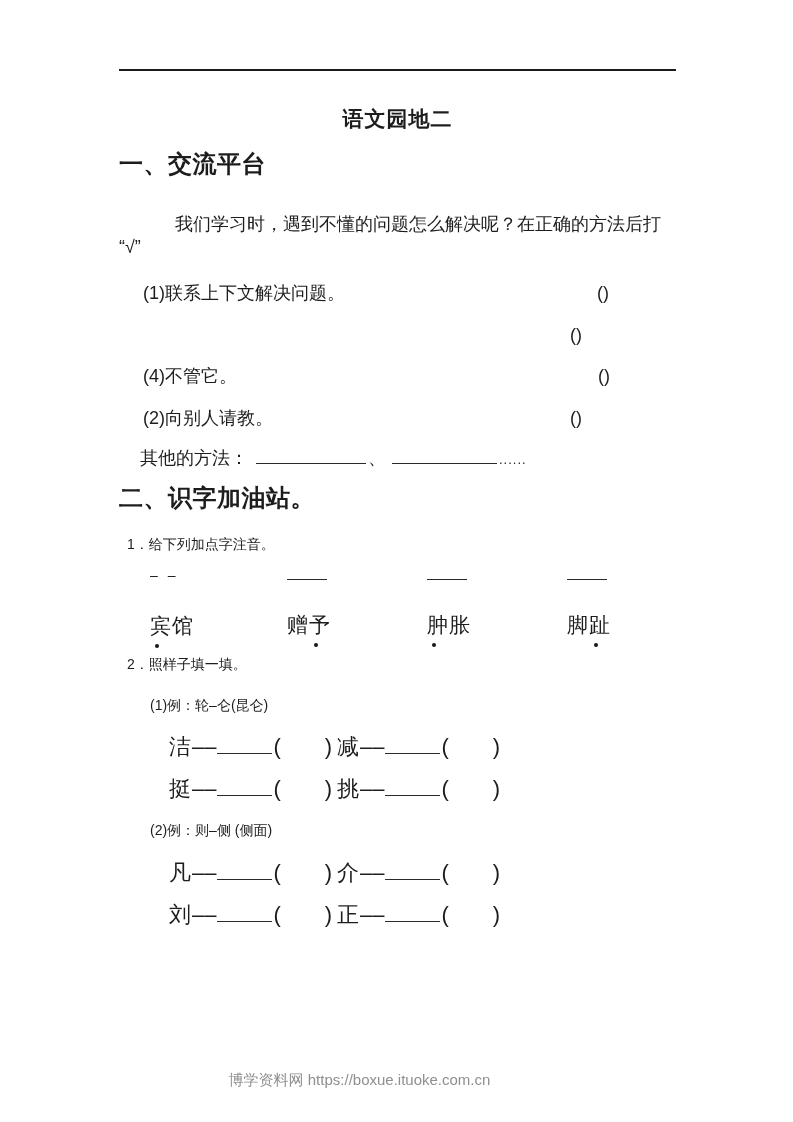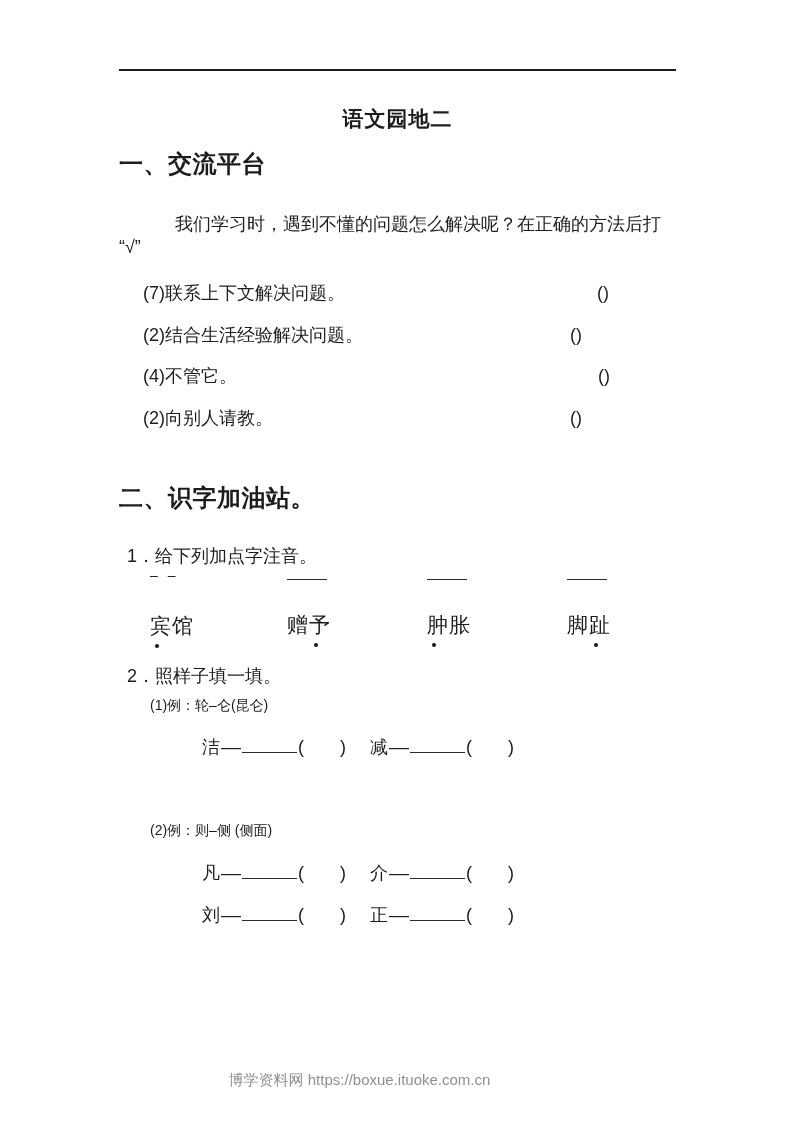--- a/index.html
+++ b/index.html
@@ -73,7 +73,7 @@
     <div class="intro-line2">“√”</div>
 
     <div id="checklist">
-        <div class="check-row"><span>(7)联系上下文解决问题。</span><span class="paren">()</span></div>
+        <div class="check-row"><span>(1)联系上下文解决问题。</span><span class="paren">()</span></div>
         <div class="check-row"><span>(2)结合生活经验解决问题。</span><span class="paren">()</span></div>
         <div class="check-row"><span>(4)不管它。</span><span class="paren">()</span></div>
         <div class="check-row"><span>(2)向别人请教。</span><span class="paren">()</span></div>

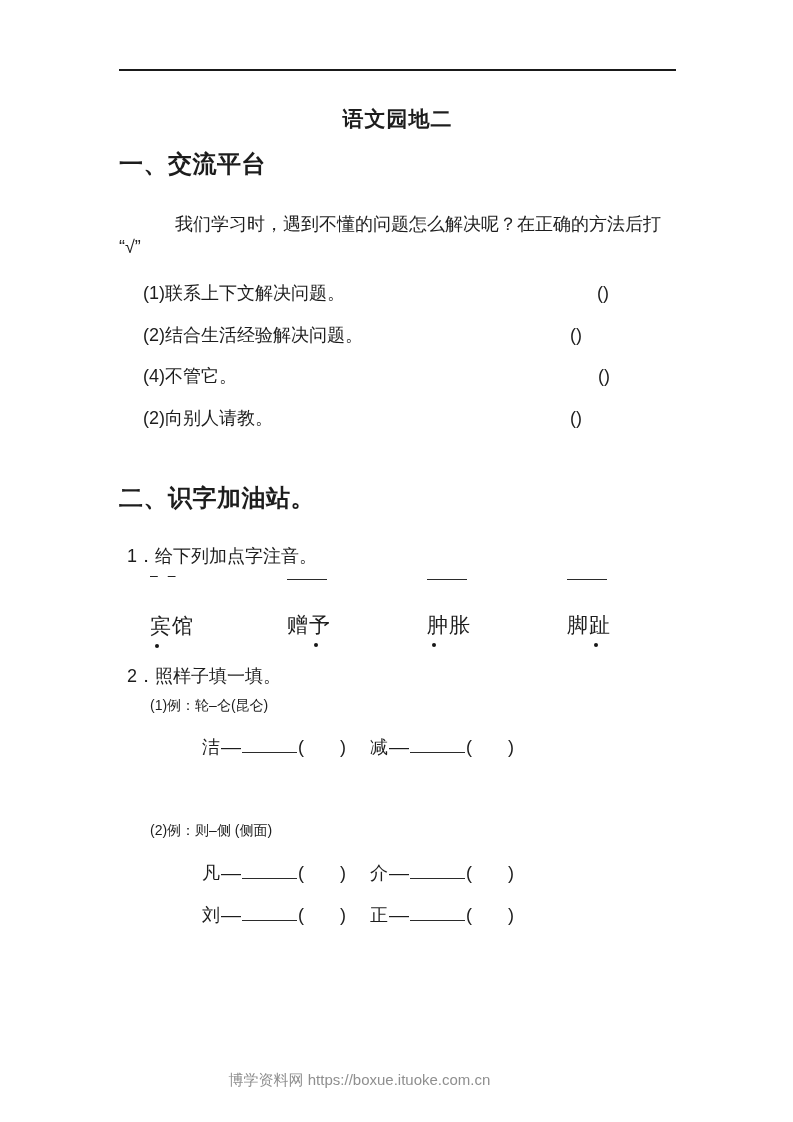--- a/index.html
+++ b/index.html
@@ -74,7 +74,7 @@
 
     <div id="checklist">
         <div class="check-row"><span>(1)联系上下文解决问题。</span><span class="paren">()</span></div>
-        <div class="check-row"><span>(2)结合生活经验解决问题。</span><span class="paren">()</span></div>
+        <div class="check-row"><span class="paren">()</span></div>
         <div class="check-row"><span>(4)不管它。</span><span class="paren">()</span></div>
         <div class="check-row"><span>(2)向别人请教。</span><span class="paren">()</span></div>
       </div>

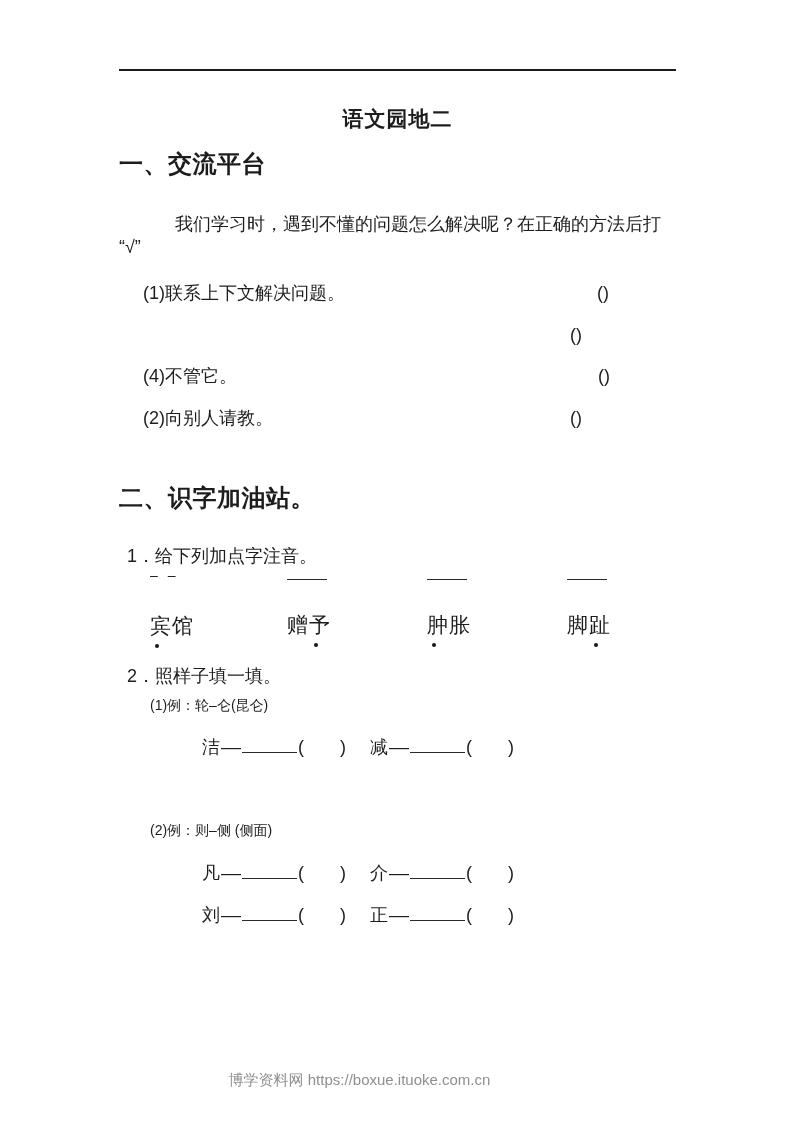--- a/index.html
+++ b/index.html
@@ -79,6 +79,9 @@
         <div class="check-row"><span>(2)向别人请教。</span><span class="paren">()</span></div>
       </div>
 
+    <div class="other-row">
+      <span>其他的方法：</span><span class="blank-long"></span><span>、</span><span class="blank-long second"></span><span class="ellipsis">......</span>
+    </div>
 
     <div class="sec-heading" id="s2-heading">二、识字加油站。</div>
 

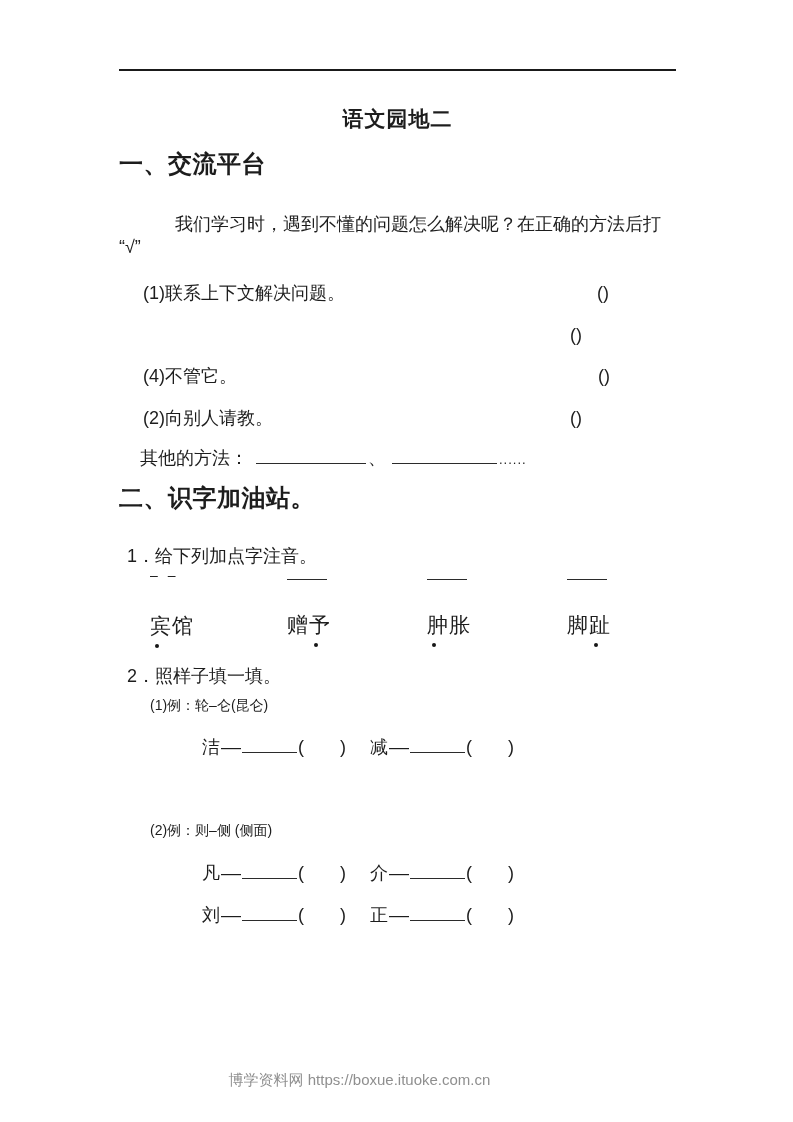--- a/index.html
+++ b/index.html
@@ -33,7 +33,7 @@
   .blank-long.second{width:105px;margin-left:6px;}
   .ellipsis{font-size:13px;letter-spacing:1px;}
   
-  .q-label{position:absolute;left:8px;font-size:18px;line-height:22px;margin-top:12px;}
+  .q-label{position:absolute;left:8px;font-size:14px;line-height:22px;}
   #q1-label{top:533px;}
   #q2-label{top:653px;text-align:center;}
   .words-row{position:absolute;top:570px;left:0;width:557px;height:80px;}

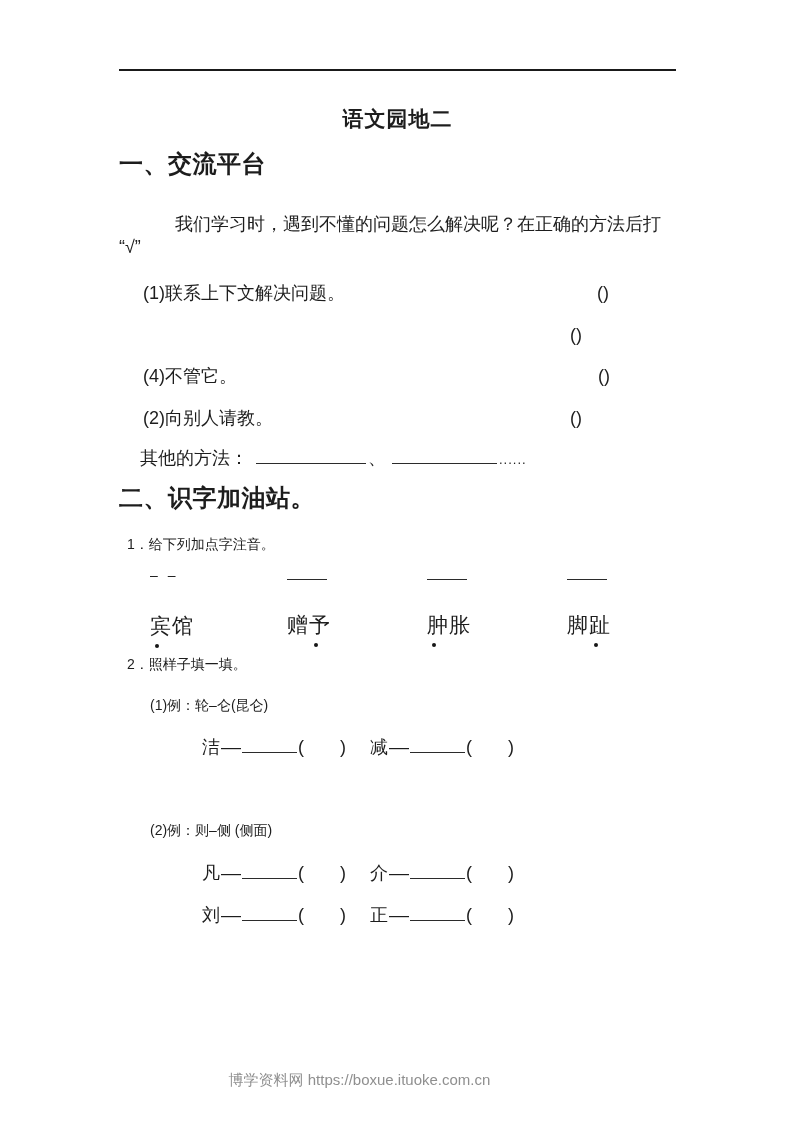--- a/index.html
+++ b/index.html
@@ -48,7 +48,7 @@
   .example-line{position:absolute;left:31px;font-size:14px;line-height:22px;white-space:nowrap;}
   #example1{top:694px;}
   #example2{top:819px;}
-  .pair-row{position:absolute;left:59px;font-size:18px;line-height:24px;white-space:nowrap;text-align:right;}
+  .pair-row{position:absolute;left:50px;font-size:22px;line-height:24px;white-space:nowrap;}
   #g1row1{top:735px;} #g1row2{top:777px;}
   #g2row1{top:861px;} #g2row2{top:903px;}
   .pair{display:inline-block;width:168px;}

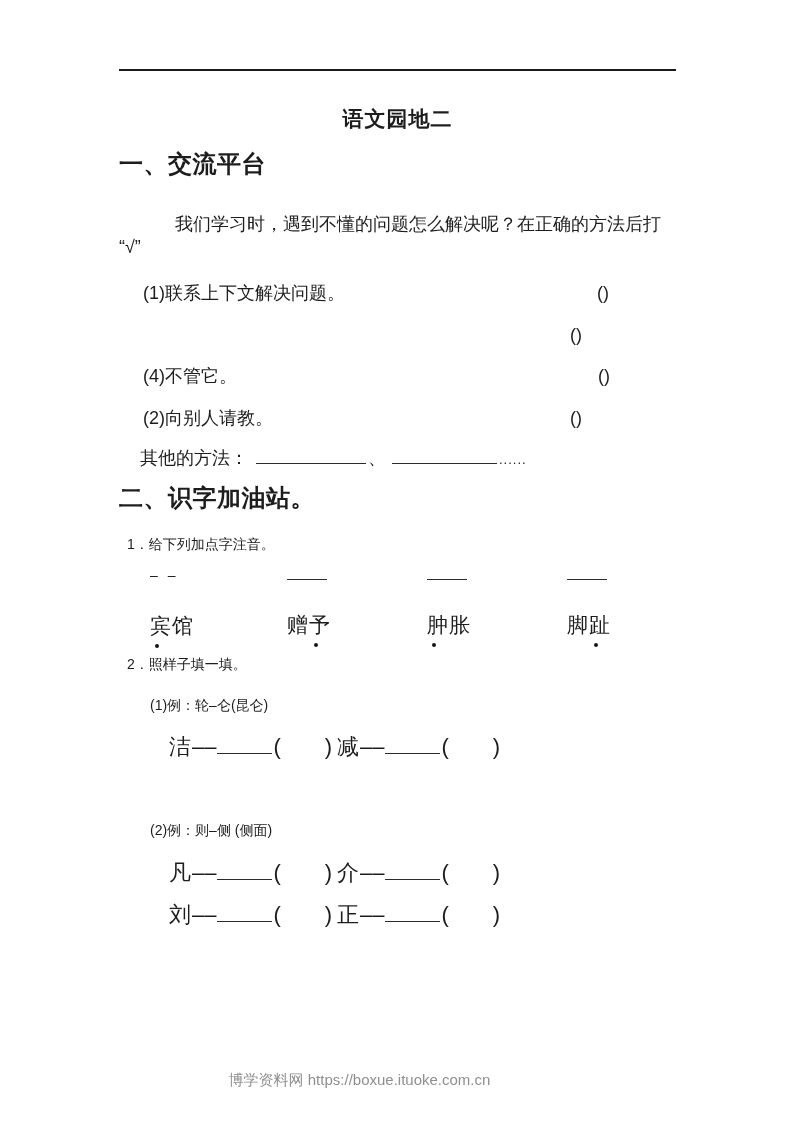--- a/index.html
+++ b/index.html
@@ -110,6 +110,7 @@
 
     <div class="example-line" id="example1">(1)例：轮–仑(昆仑)</div>
     <div class="pair-row" id="g1row1"><span class="pair"><span class="pchar">洁</span><span class="pdash">––</span><span class="pblank"></span><span class="pparen">(　　)</span></span><span class="pair"><span class="pchar">减</span><span class="pdash">––</span><span class="pblank"></span><span class="pparen">(　　)</span></span></div>
+    <div class="pair-row" id="g1row2"><span class="pair"><span class="pchar">挺</span><span class="pdash">––</span><span class="pblank"></span><span class="pparen">(　　)</span></span><span class="pair"><span class="pchar">挑</span><span class="pdash">––</span><span class="pblank"></span><span class="pparen">(　　)</span></span></div>
 
     <div class="example-line" id="example2">(2)例：则–侧 (侧面)</div>
     <div class="pair-row" id="g2row2"><span class="pair"><span class="pchar">刘</span><span class="pdash">––</span><span class="pblank"></span><span class="pparen">(　　)</span></span><span class="pair"><span class="pchar">正</span><span class="pdash">––</span><span class="pblank"></span><span class="pparen">(　　)</span></span></div>

